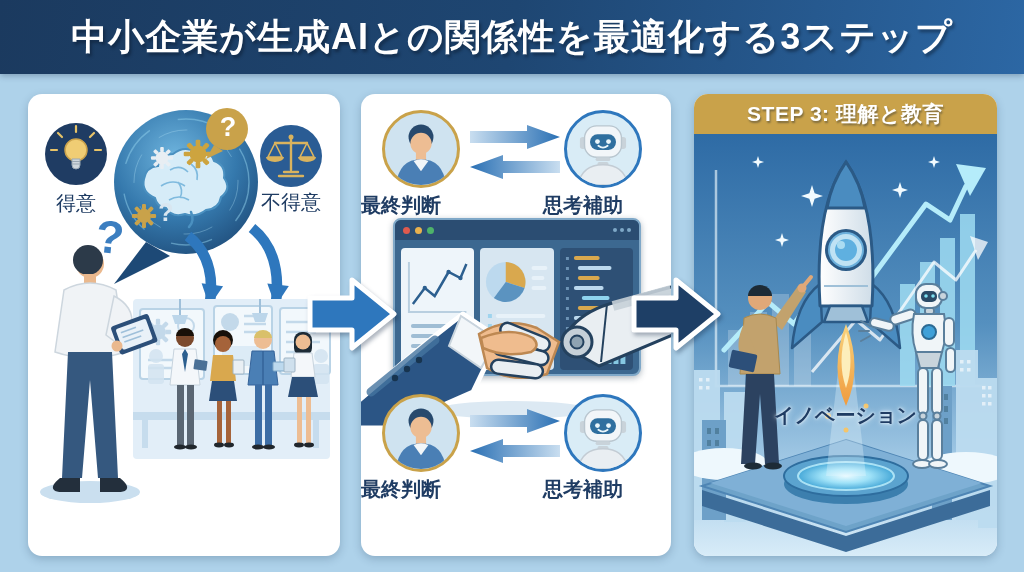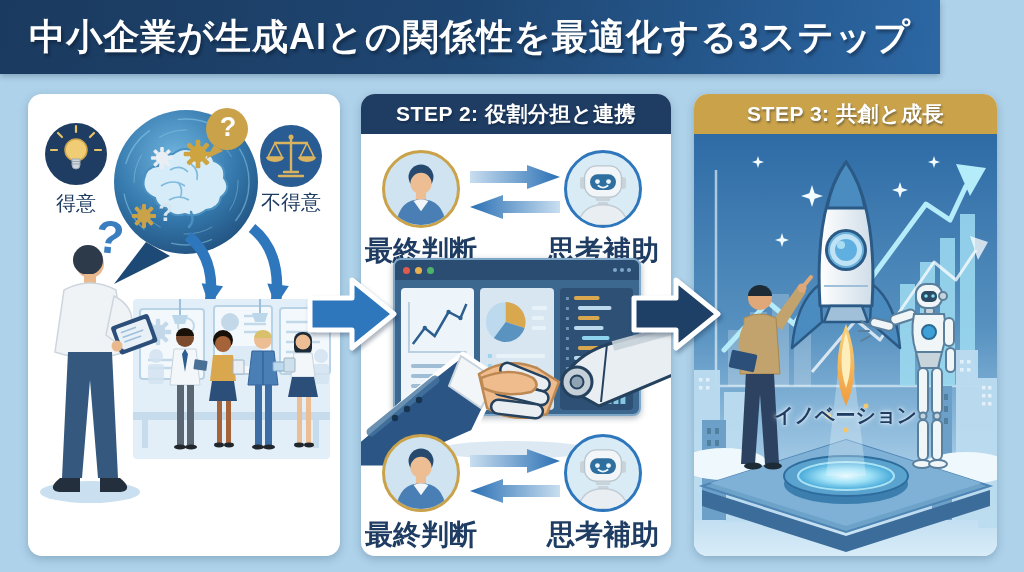--- a/index.html
+++ b/index.html
@@ -5,7 +5,7 @@
 *{margin:0;padding:0;box-sizing:border-box}
 html,body{width:1024px;height:572px;overflow:hidden}
 body{position:relative;background:var(--page-bg,#aed2ea);font-family:"Liberation Sans","DejaVu Sans",sans-serif}
-.banner{position:absolute;left:0;top:0;width:940px;height:74px;display:flex;align-items:center;justify-content:center;
+.banner{position:absolute;left:0;top:0;width:1024px;height:74px;display:flex;align-items:center;justify-content:center;
   background:linear-gradient(100deg,var(--banner-left,#1b3a5f) 0%,#1e4672 50%,var(--banner-right,#2c67a4) 100%);
   box-shadow:0 2px 6px rgba(20,40,70,.3)}
 .title{color:#fff;font-size:36px;font-weight:bold;letter-spacing:1px;white-space:nowrap;text-shadow:2px 3px 3px rgba(8,22,40,.45)}

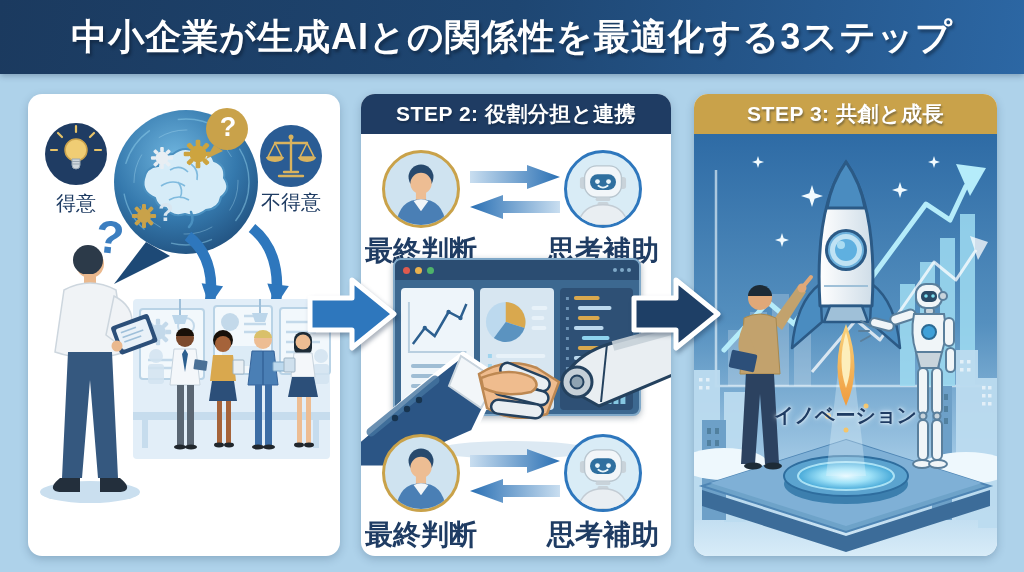--- a/index.html
+++ b/index.html
@@ -270,7 +270,6 @@
 </section>
 
 <section class="panel panel-2">
-  <div class="panel-header navy">STEP 2: 役割分担と連携</div>
   <div class="panel-body">
 
     <div class="avatar human av-topleft">

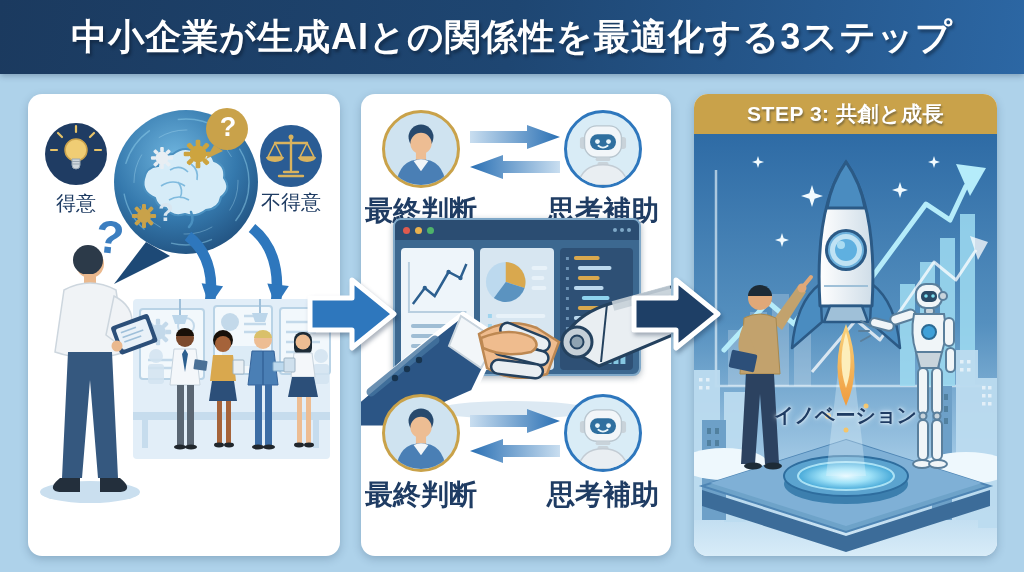--- a/index.html
+++ b/index.html
@@ -451,7 +451,7 @@
 </section>
 
 <section class="panel panel-3">
-  <div class="panel-header gold">STEP 3: 共創と成長</div>
+  <div class="panel-header gold">STEP 3: 理解と教育</div>
   <div class="panel-body">
     <svg class="art" viewBox="0 0 303 422">
       <rect width="303" height="422" fill="url(#gSky)"></rect>

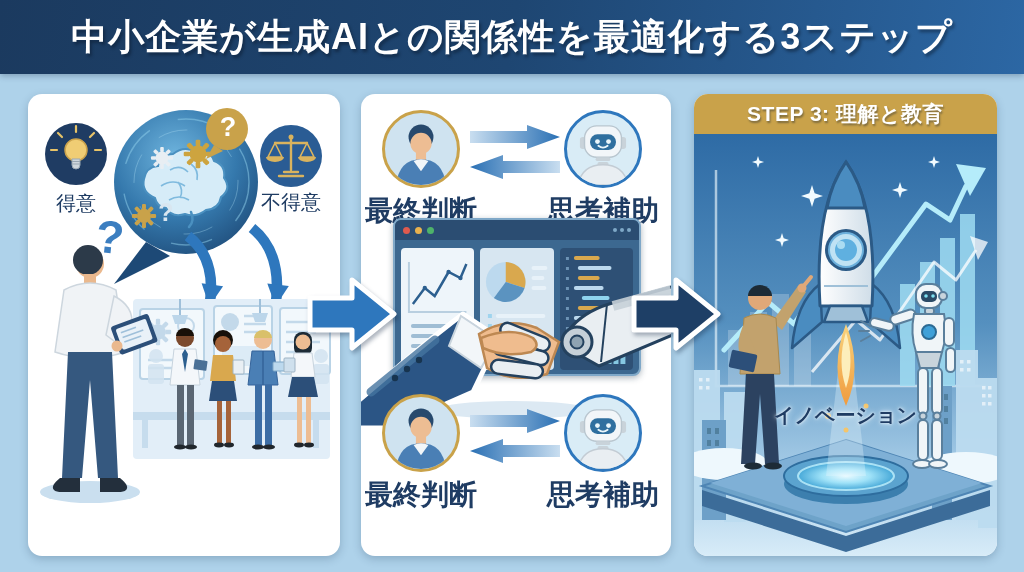--- a/index.html
+++ b/index.html
@@ -34,7 +34,7 @@
 .av-botleft{left:21px;top:300px}.av-botright{left:203px;top:300px}
 .exchange{position:absolute}
 .ex-top{left:106px;top:30px}.ex-bot{left:106px;top:314px}
-.role-label{position:absolute;width:120px;text-align:center;font-weight:bold;font-size:28px;color:var(--label-navy,#1f3c63)}
+.role-label{position:absolute;width:120px;font-weight:bold;font-size:20px;color:var(--label-navy,#1f3c63)}
 .rl-ht{left:0;top:98px}.rl-at{left:182px;top:98px}.rl-hb{left:0;top:382px}.rl-ab{left:182px;top:382px}
 .browser{position:absolute;left:32px;top:124px;width:248px;height:158px;border-radius:8px;background:#3c6890;border:2px solid #7fa8c8;overflow:hidden;box-shadow:0 2px 6px rgba(20,45,70,.35)}
 .browser-bar{height:20px;background:#2b4d72;display:flex;align-items:center;padding:0 8px;gap:5px}

